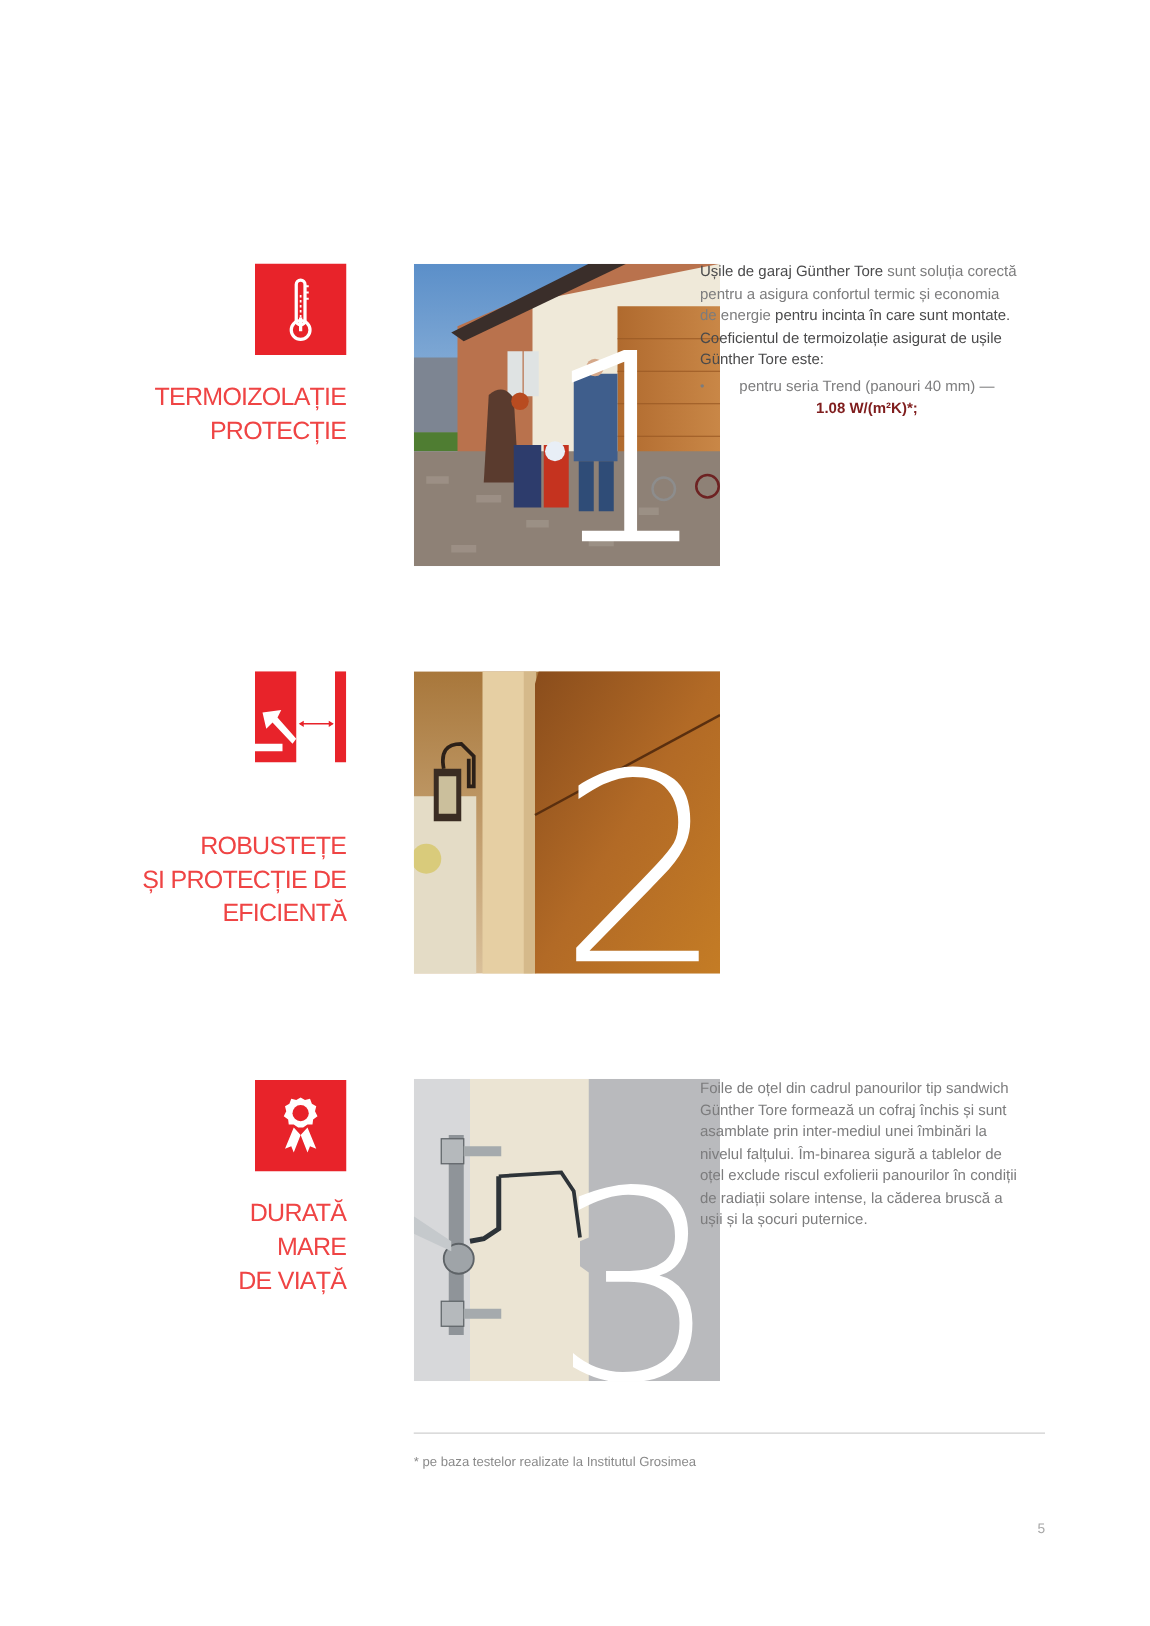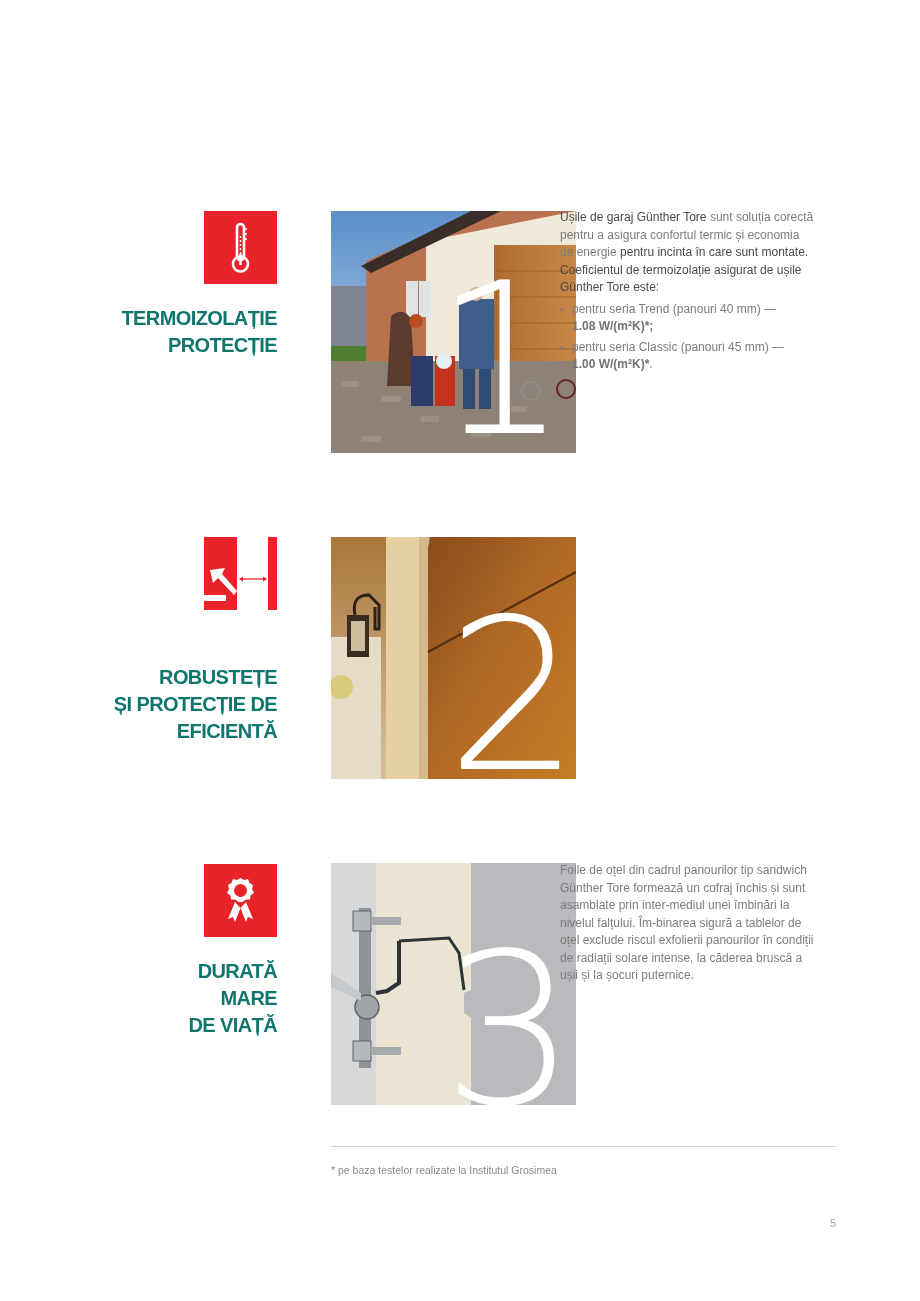--- a/index.html
+++ b/index.html
@@ -8,7 +8,7 @@
     .icon-box { position: absolute; left: 204px; width: 73px; height: 73px; background: #e8232a; }
     .icon-box svg { width: 73px; height: 73px; display: block; }
     .title { position: absolute; right: 643px; text-align: right; font-size: 20px; line-height: 27px;
-      color: #0f766e; font-weight: 700; letter-spacing: -0.6px; white-space: nowrap; }
+      color: #ef4444; font-weight: 400; letter-spacing: -0.6px; white-space: nowrap; }
     .photo { position: absolute; left: 331px; width: 245px; height: 242px; overflow: hidden; }
     .photo .num { position: absolute; color: #ffffff; font-weight: 100; font-family: "DejaVu Sans", sans-serif; }
     .text { position: absolute; left: 560px; width: 255px; font-size: 12px; line-height: 17.5px; color: #7c7c7d; }

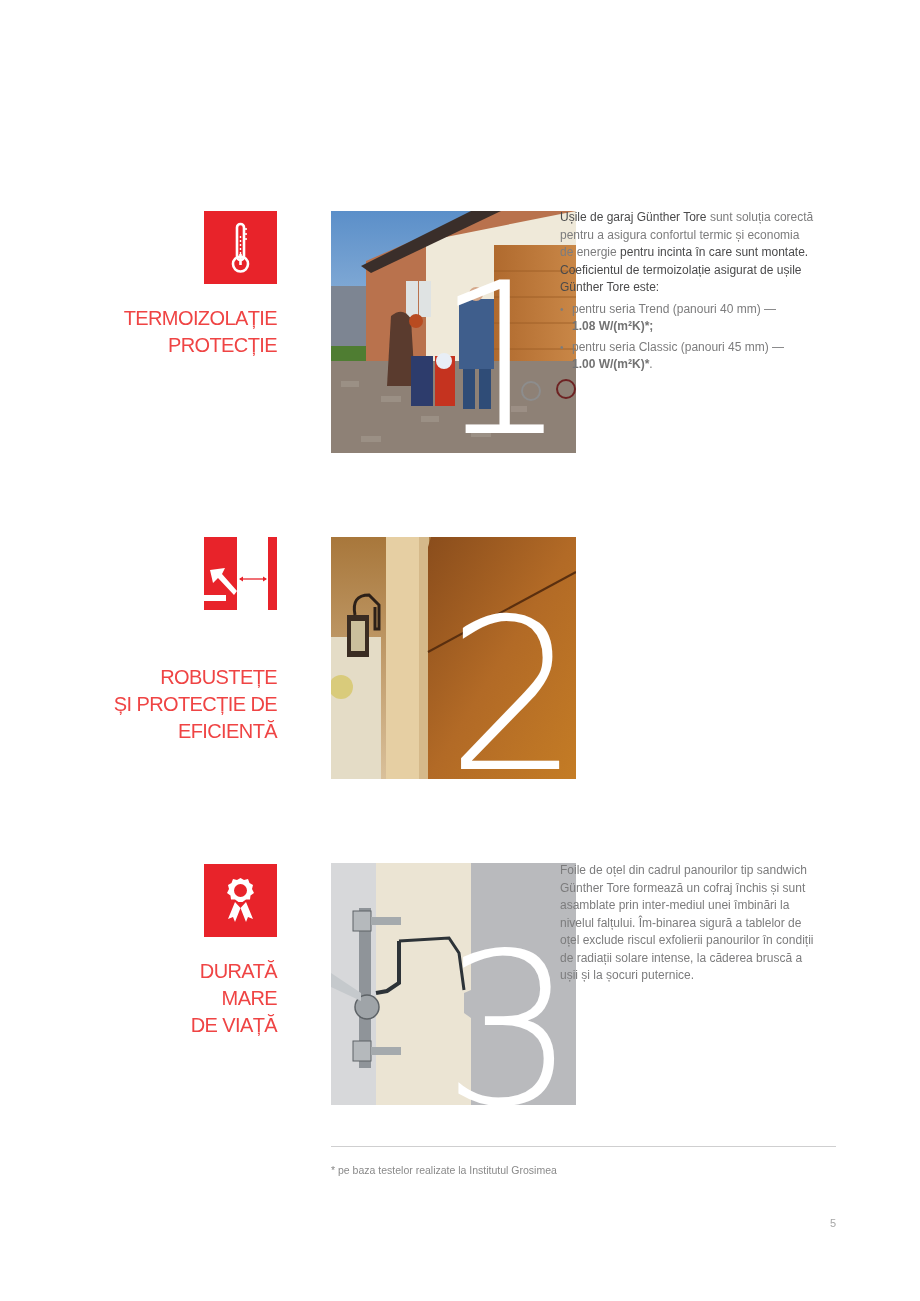--- a/index.html
+++ b/index.html
@@ -15,7 +15,7 @@
     .text .dark { color: #4a4a4b; }
     .text b { color: #737373; }
     .text p { margin: 0 0 4px 0; }
-    .text ul { margin: 0 0 4px 0; padding-left: 12px; list-style: none; }
+    .text ul { margin: 0 0 4px 0; padding-left: 12px; list-style: none; text-align: center; }
     .text li { position: relative; margin-bottom: 3px; }
     .text li::before { content: "\2022"; position: absolute; left: -12px; color: #7c7c7d; font-size: 10px; }
     .divider { position: absolute; left: 331px; top: 1146px; width: 505px; height: 1px; background: #cfcfd0; }

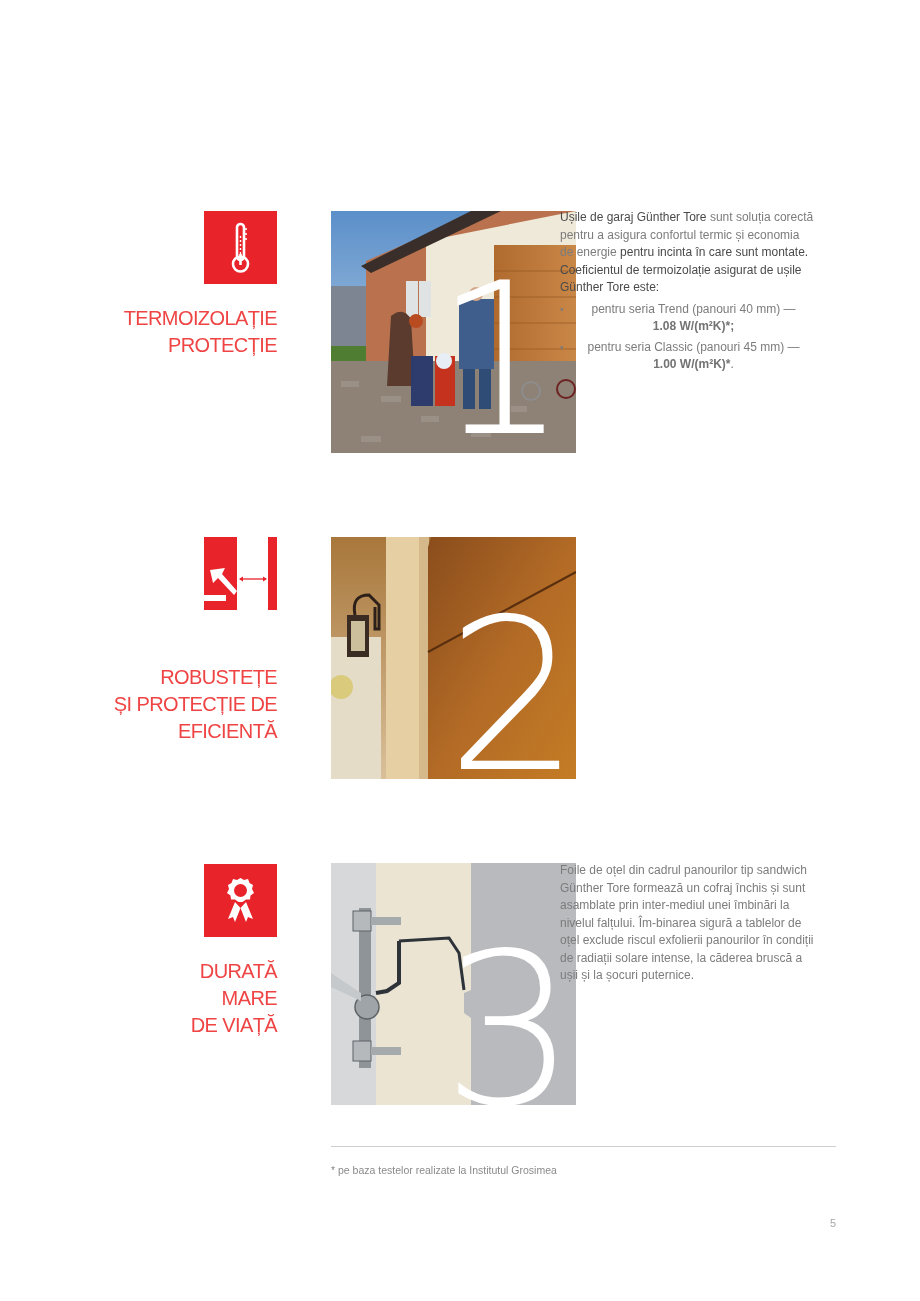--- a/index.html
+++ b/index.html
@@ -13,7 +13,7 @@
     .photo .num { position: absolute; color: #ffffff; font-weight: 100; font-family: "DejaVu Sans", sans-serif; }
     .text { position: absolute; left: 560px; width: 255px; font-size: 12px; line-height: 17.5px; color: #7c7c7d; }
     .text .dark { color: #4a4a4b; }
-    .text b { color: #737373; }
+    .text b { color: #7f1d1d; }
     .text p { margin: 0 0 4px 0; }
     .text ul { margin: 0 0 4px 0; padding-left: 12px; list-style: none; text-align: center; }
     .text li { position: relative; margin-bottom: 3px; }

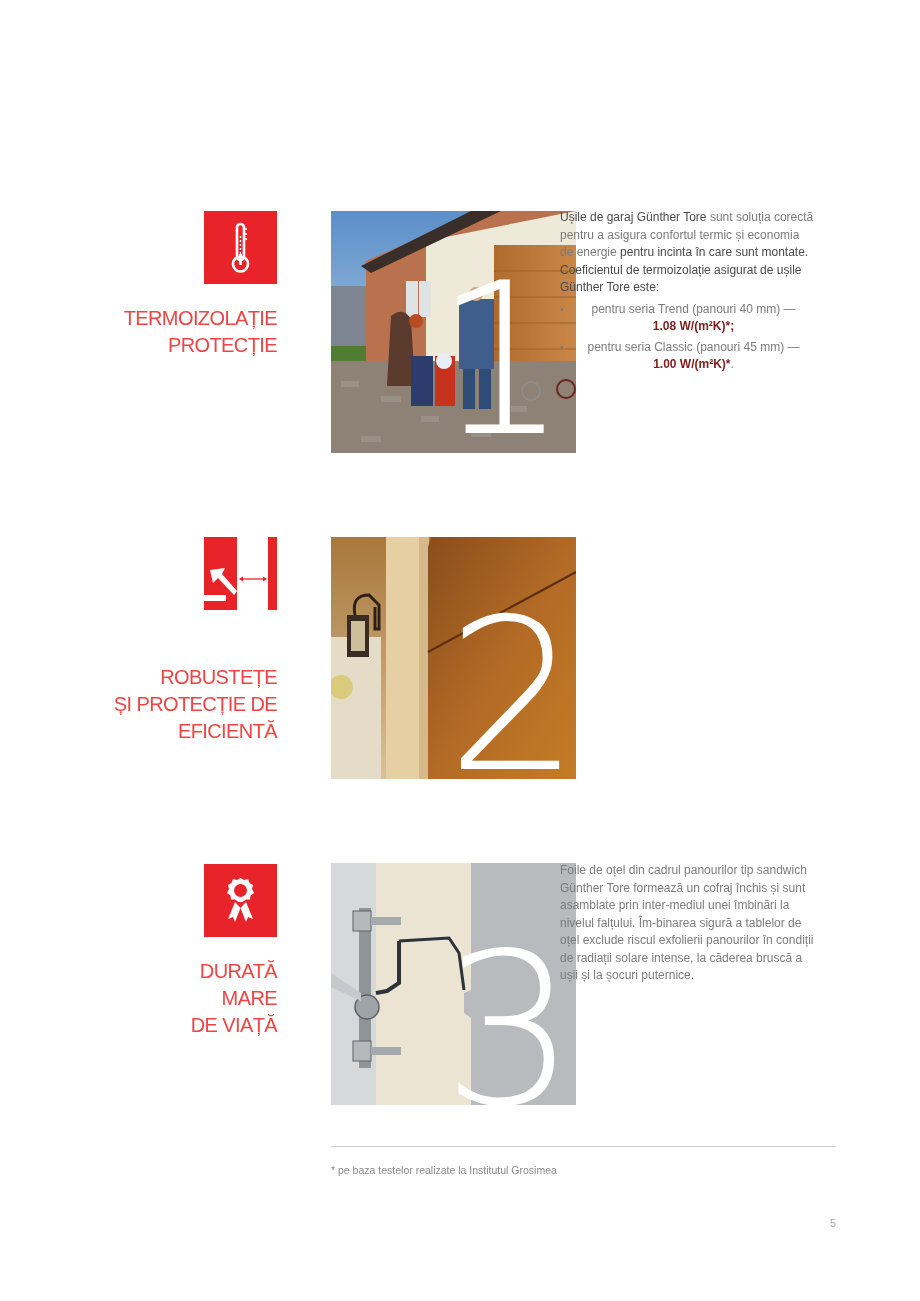--- a/index.html
+++ b/index.html
@@ -95,7 +95,6 @@
   <p><span class="dark">Ușile de garaj </span><span class="dark">Günther Tore</span><span> sunt soluția corectă pentru a asigura confortul termic și economia de energie </span><span class="dark">pentru incinta în care sunt montate. Coeficientul de termoizolație asigurat de ușile Günther Tore este:</span></p>
   <ul>
     <li><span>pentru seria Trend (panouri 40 mm) —</span><br><b>1.08 W/(m²K)*;</b></li>
-    <li><span>pentru seria Classic (panouri 45 mm) —</span><br><b>1.00 W/(m²K)*</b><span>.</span></li>
   </ul>
 </div>
 

